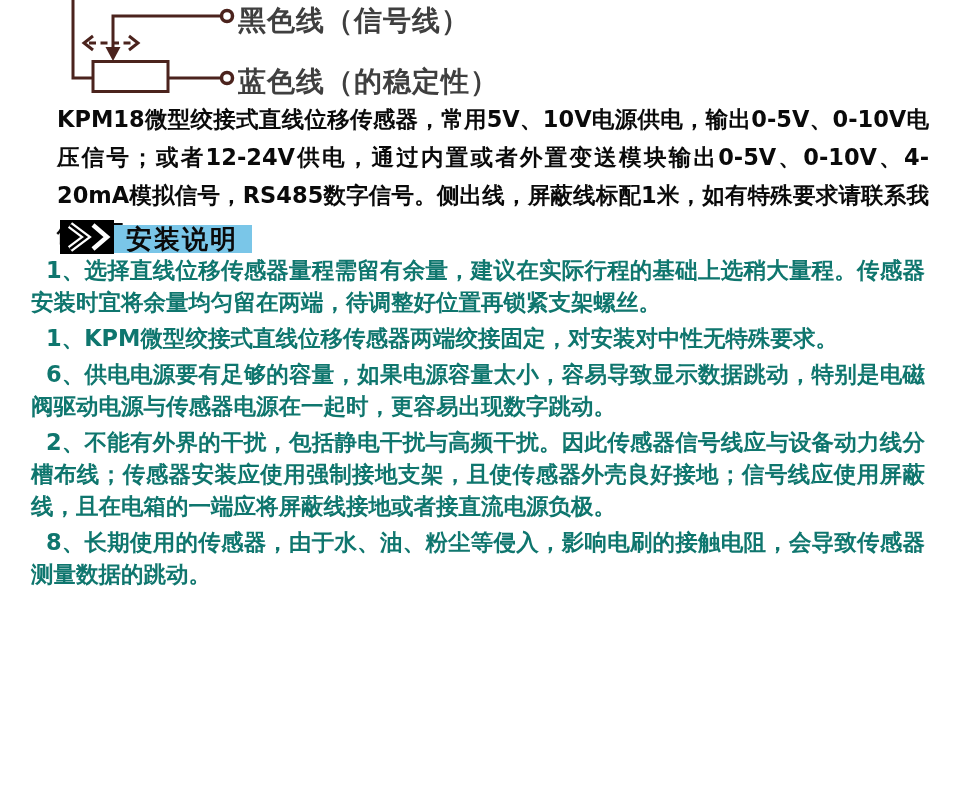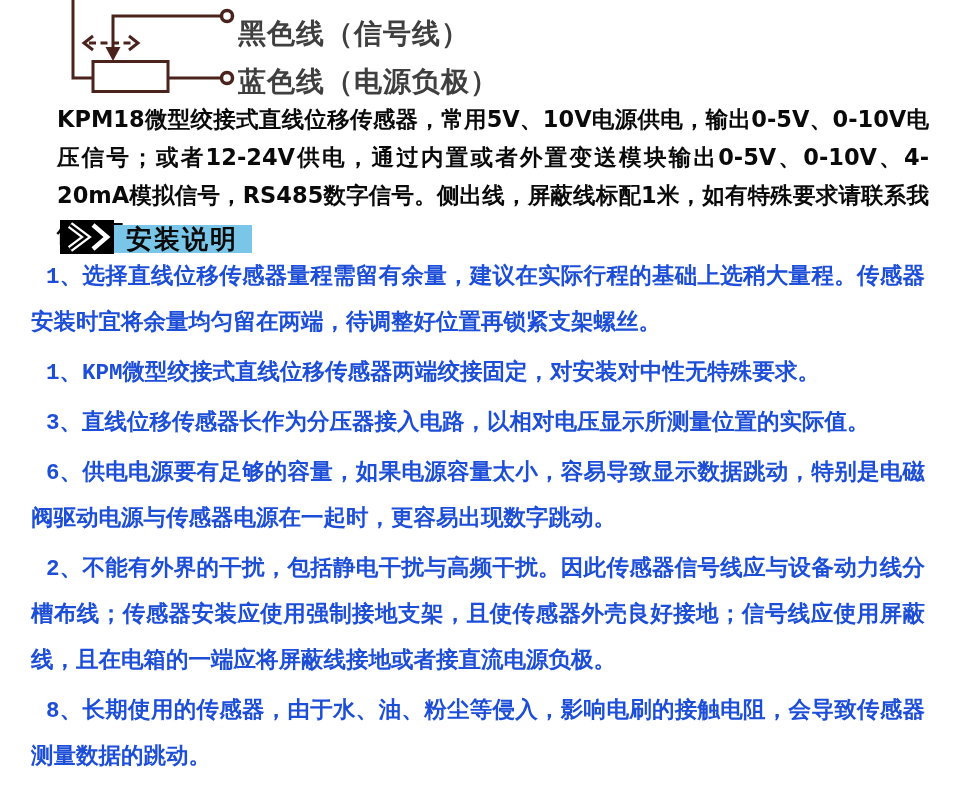--- a/index.html
+++ b/index.html
@@ -24,7 +24,7 @@
     letter-spacing: 1px;
     white-space: nowrap;
   }
-  .wire-label.black { top: 15px; }
+  .wire-label.black { top: 2px; }
   .wire-label.blue  { top: 63px; }
 
   

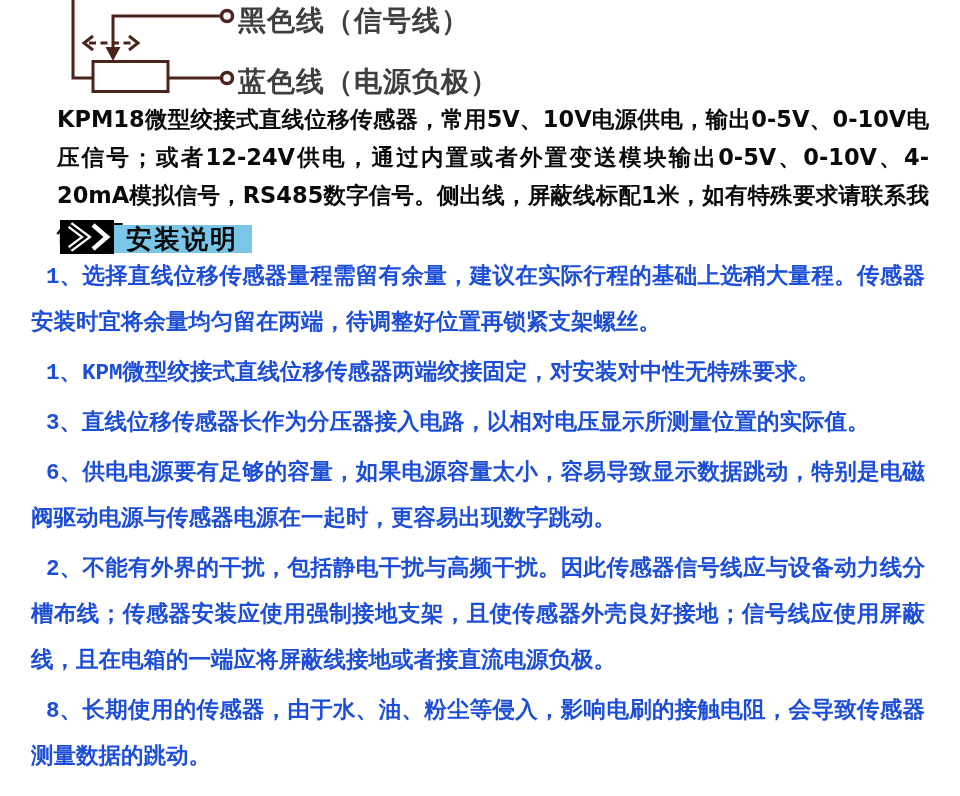--- a/index.html
+++ b/index.html
@@ -115,7 +115,7 @@
   </svg>
 
   <div class="wire-label black">黑色线（信号线）</div>
-  <div class="wire-label blue">蓝色线（电源负极）</div>
+  <div class="wire-label blue">蓝色线（的稳定性）</div>
 
   <div class="intro">KPM18微型绞接式直线位移传感器，常用5V、10V电源供电，输出0-5V、0-10V电压信号；或者12-24V供电，通过内置或者外置变送模块输出0-5V、0-10V、4-20mA模拟信号，RS485数字信号。侧出线，屏蔽线标配1米，如有特殊要求请联系我们说明。</div>
 

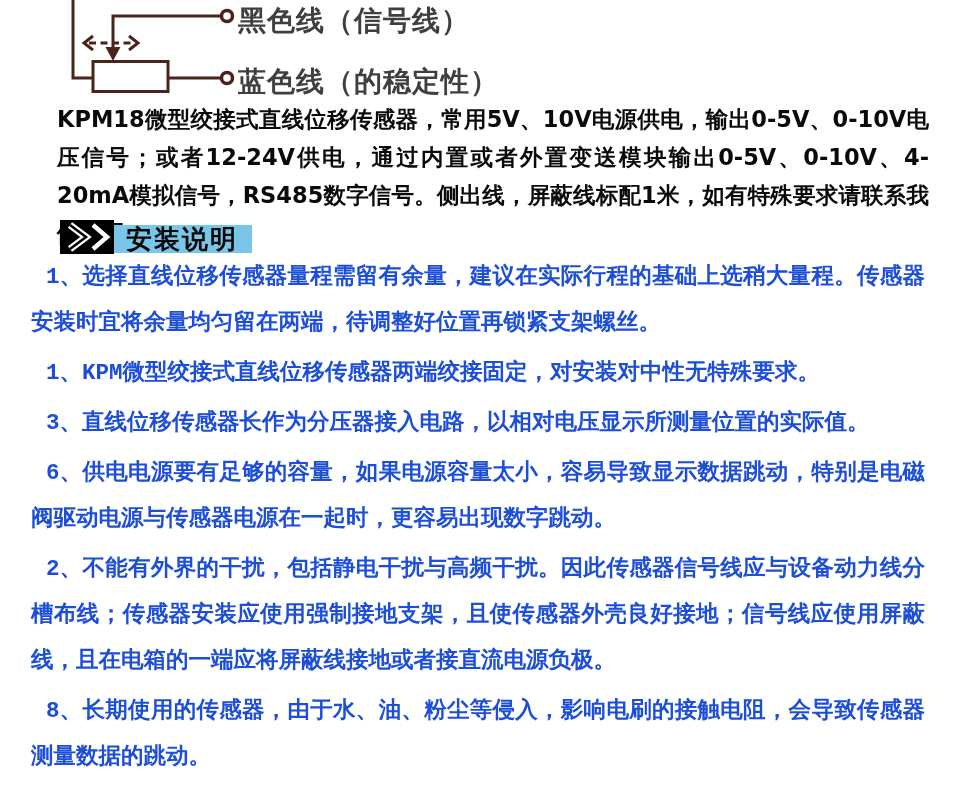--- a/index.html
+++ b/index.html
@@ -80,13 +80,12 @@
   .instructions p {
     font-size: 22.5px;
     font-weight: bold;
-    line-height: 46px;
+    line-height: 32px;
     text-align: justify;
     text-justify: inter-ideograph;
     text-indent: 15px;
-    color: #1d4ed8;
+    color: #0f766e;
     margin-bottom: 4px;
-    font-family: Liberation Mono, monospace;
   }
 </style>
 </head>

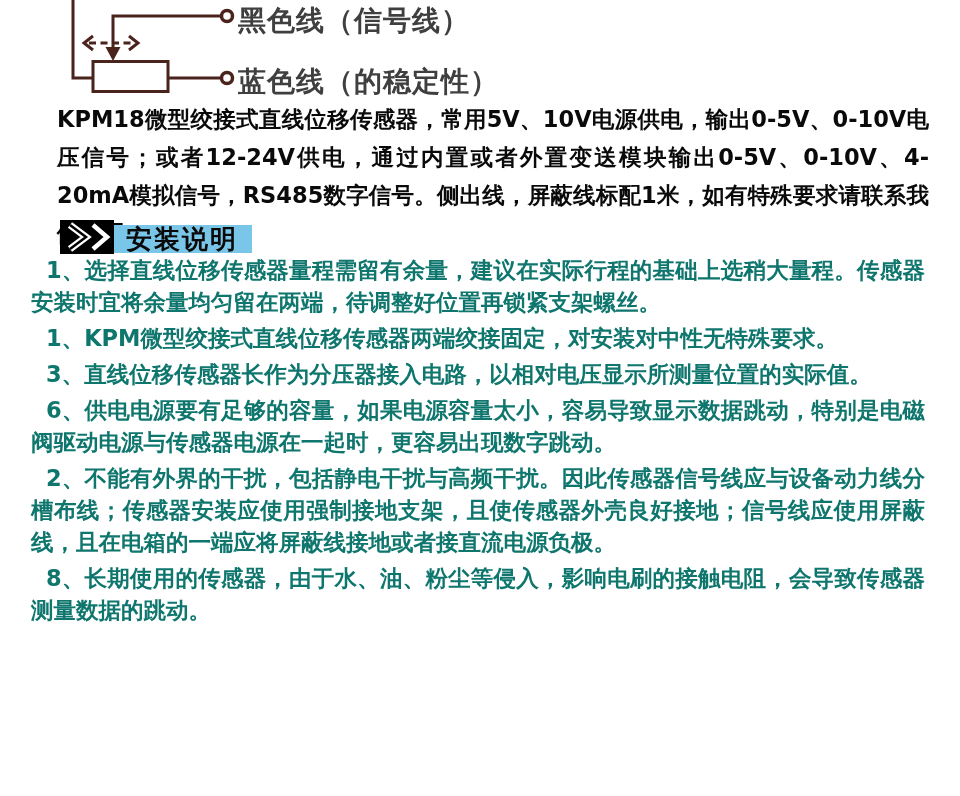--- a/index.html
+++ b/index.html
@@ -134,7 +134,6 @@
   <div class="instructions">
     <p>1、选择直线位移传感器量程需留有余量，建议在实际行程的基础上选稍大量程。传感器安装时宜将余量均匀留在两端，待调整好位置再锁紧支架螺丝。</p>
     <p>1、KPM微型绞接式直线位移传感器两端绞接固定，对安装对中性无特殊要求。</p>
-    <p>3、直线位移传感器长作为分压器接入电路，以相对电压显示所测量位置的实际值。</p>
     <p>6、供电电源要有足够的容量，如果电源容量太小，容易导致显示数据跳动，特别是电磁阀驱动电源与传感器电源在一起时，更容易出现数字跳动。</p>
     <p>2、不能有外界的干扰，包括静电干扰与高频干扰。因此传感器信号线应与设备动力线分槽布线；传感器安装应使用强制接地支架，且使传感器外壳良好接地；信号线应使用屏蔽线，且在电箱的一端应将屏蔽线接地或者接直流电源负极。</p>
     <p>8、长期使用的传感器，由于水、油、粉尘等侵入，影响电刷的接触电阻，会导致传感器测量数据的跳动。</p>

